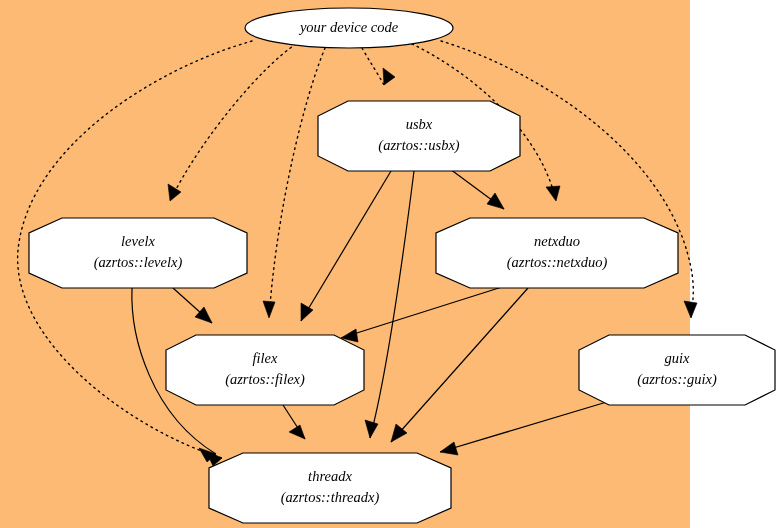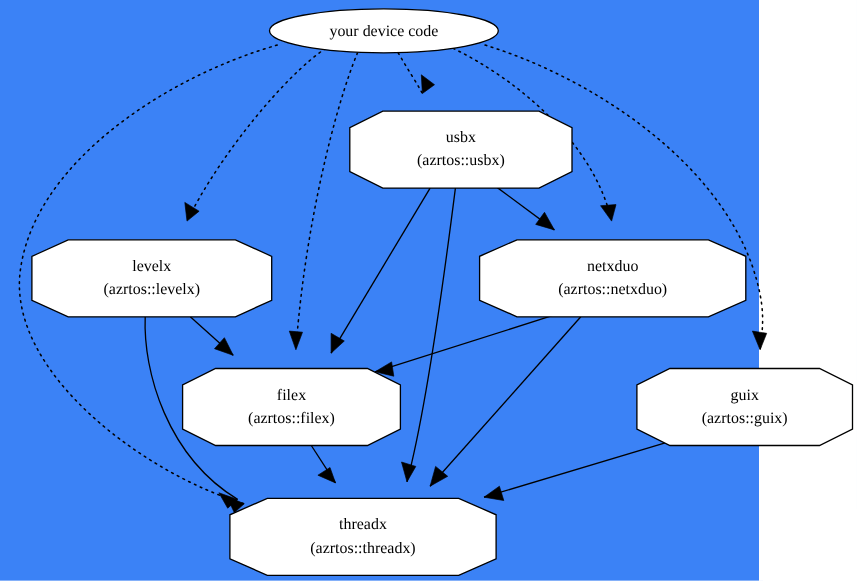--- a/index.html
+++ b/index.html
@@ -17,7 +17,8 @@
     position: relative;
     width: 690px;
     height: 528px;
-    background: #3b82f6;
+    background: #fdba74;
+    font-style: italic;
   }
   svg#graph-canvas {
     display: block;

